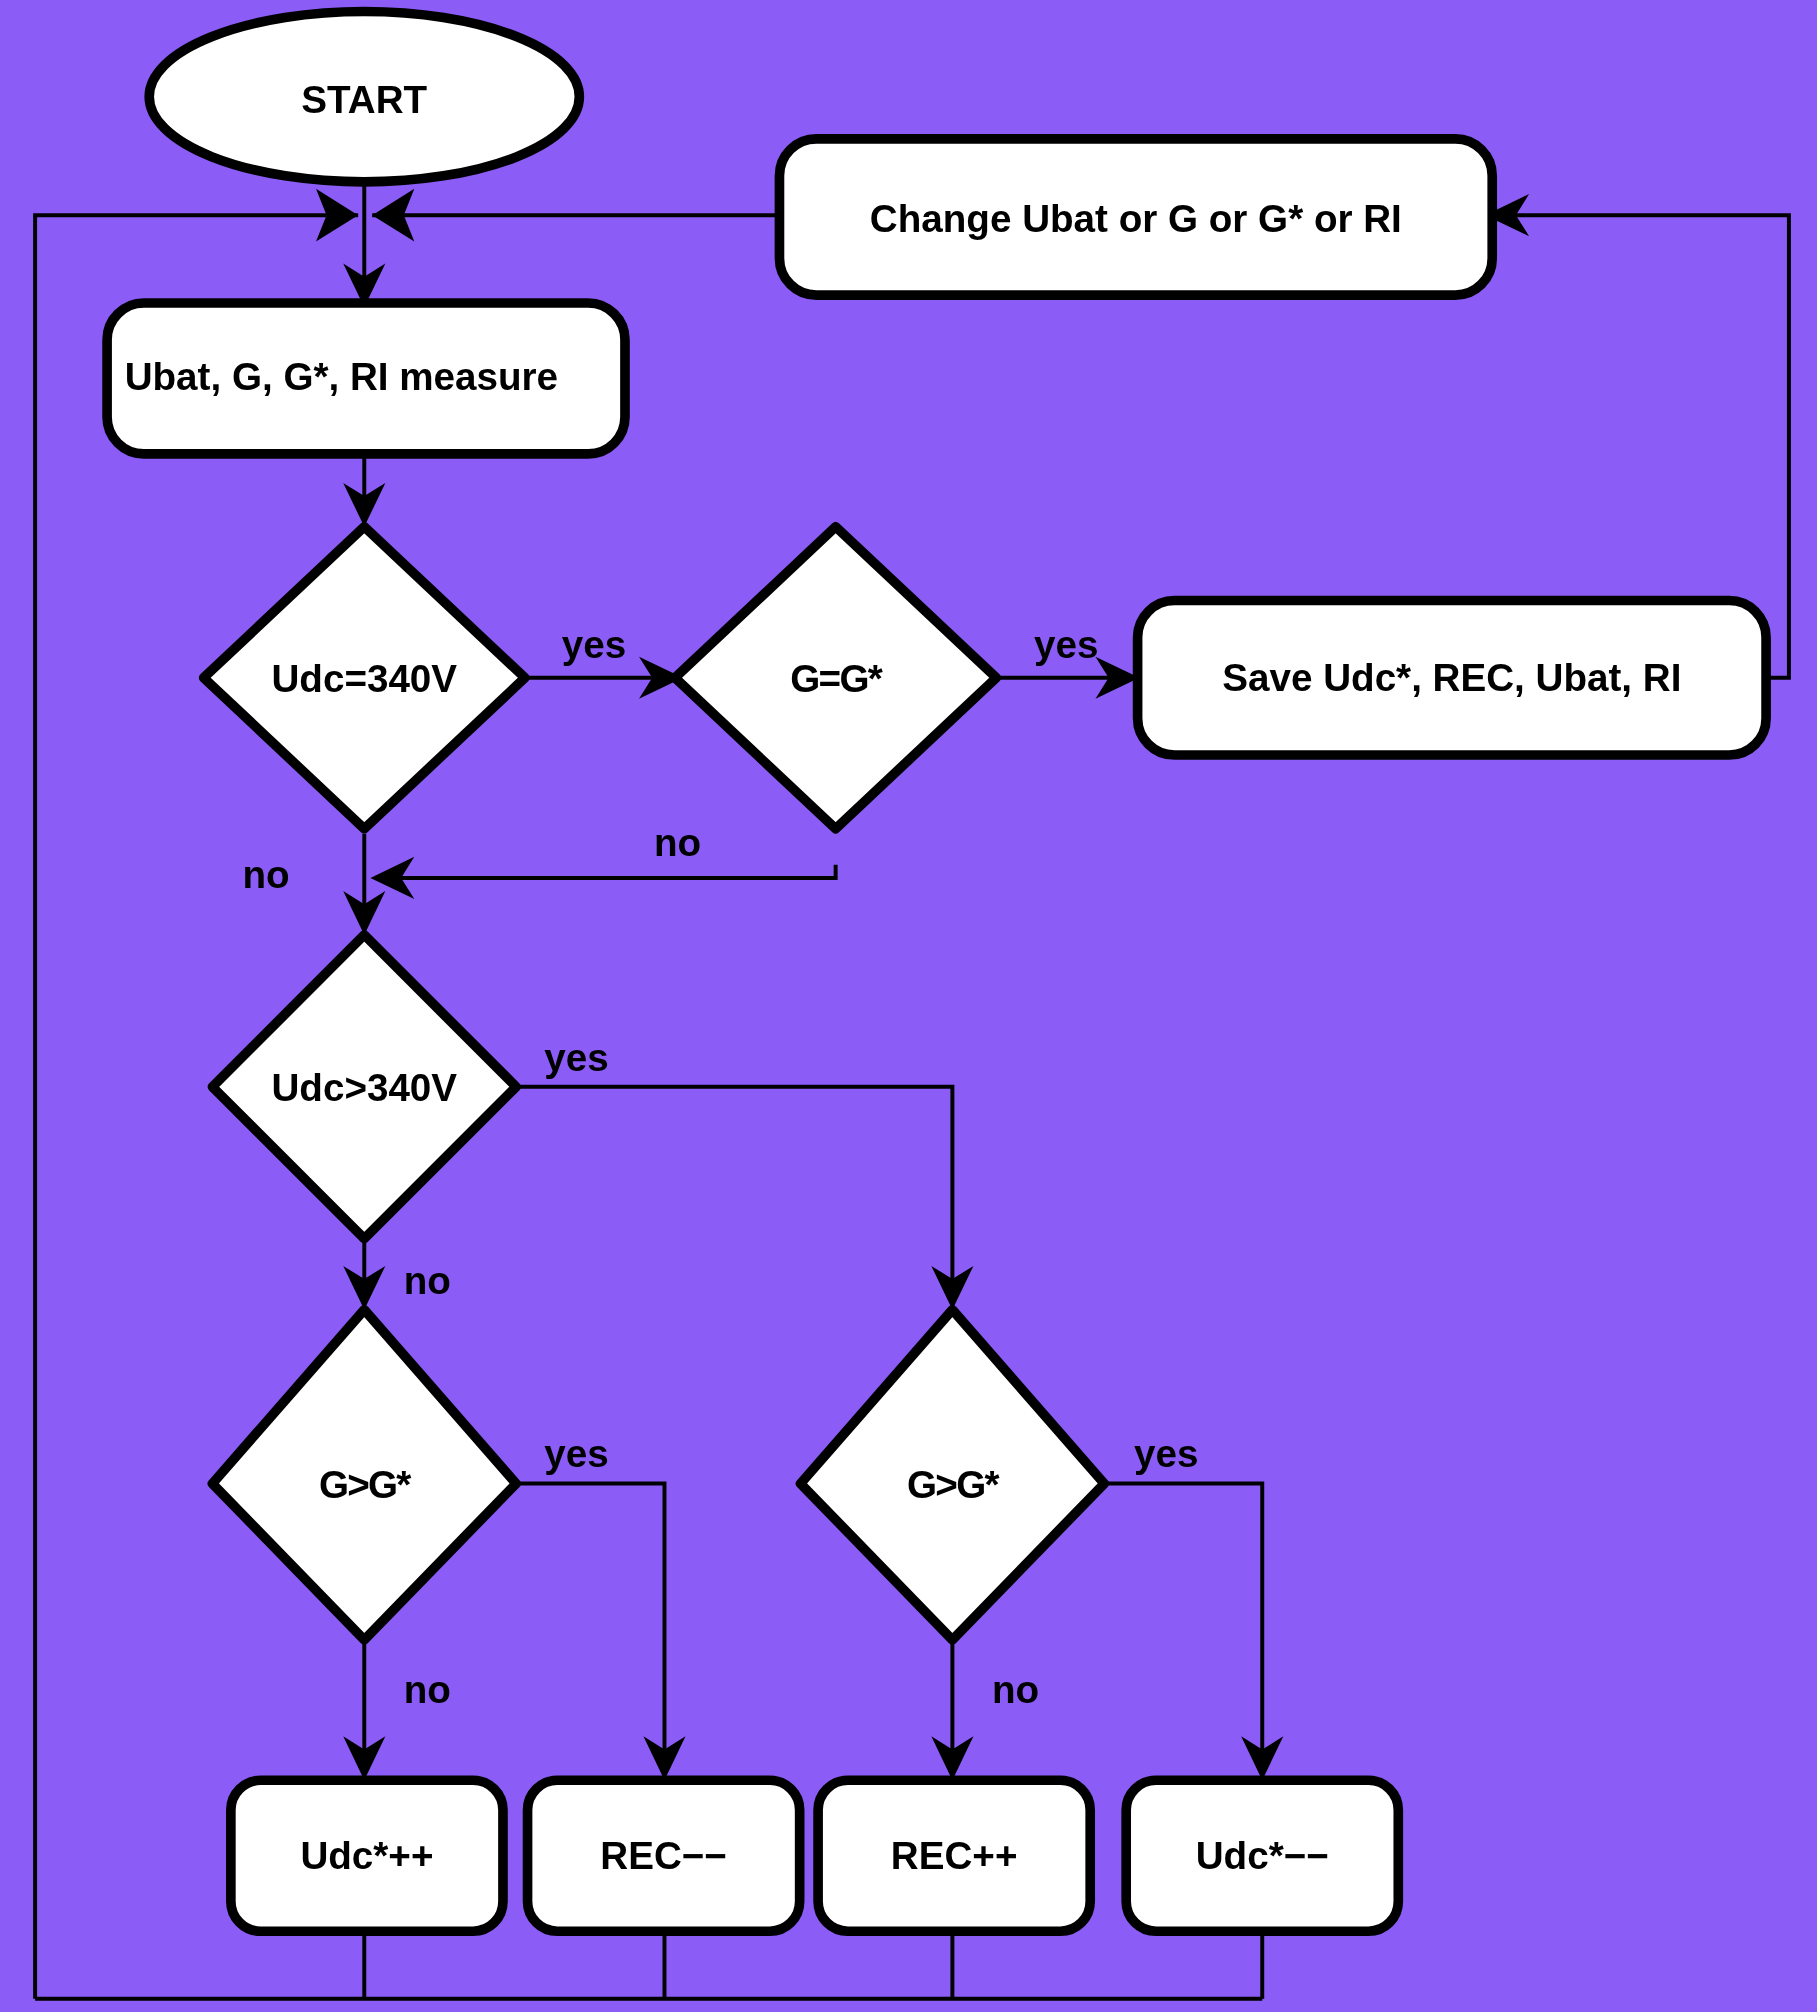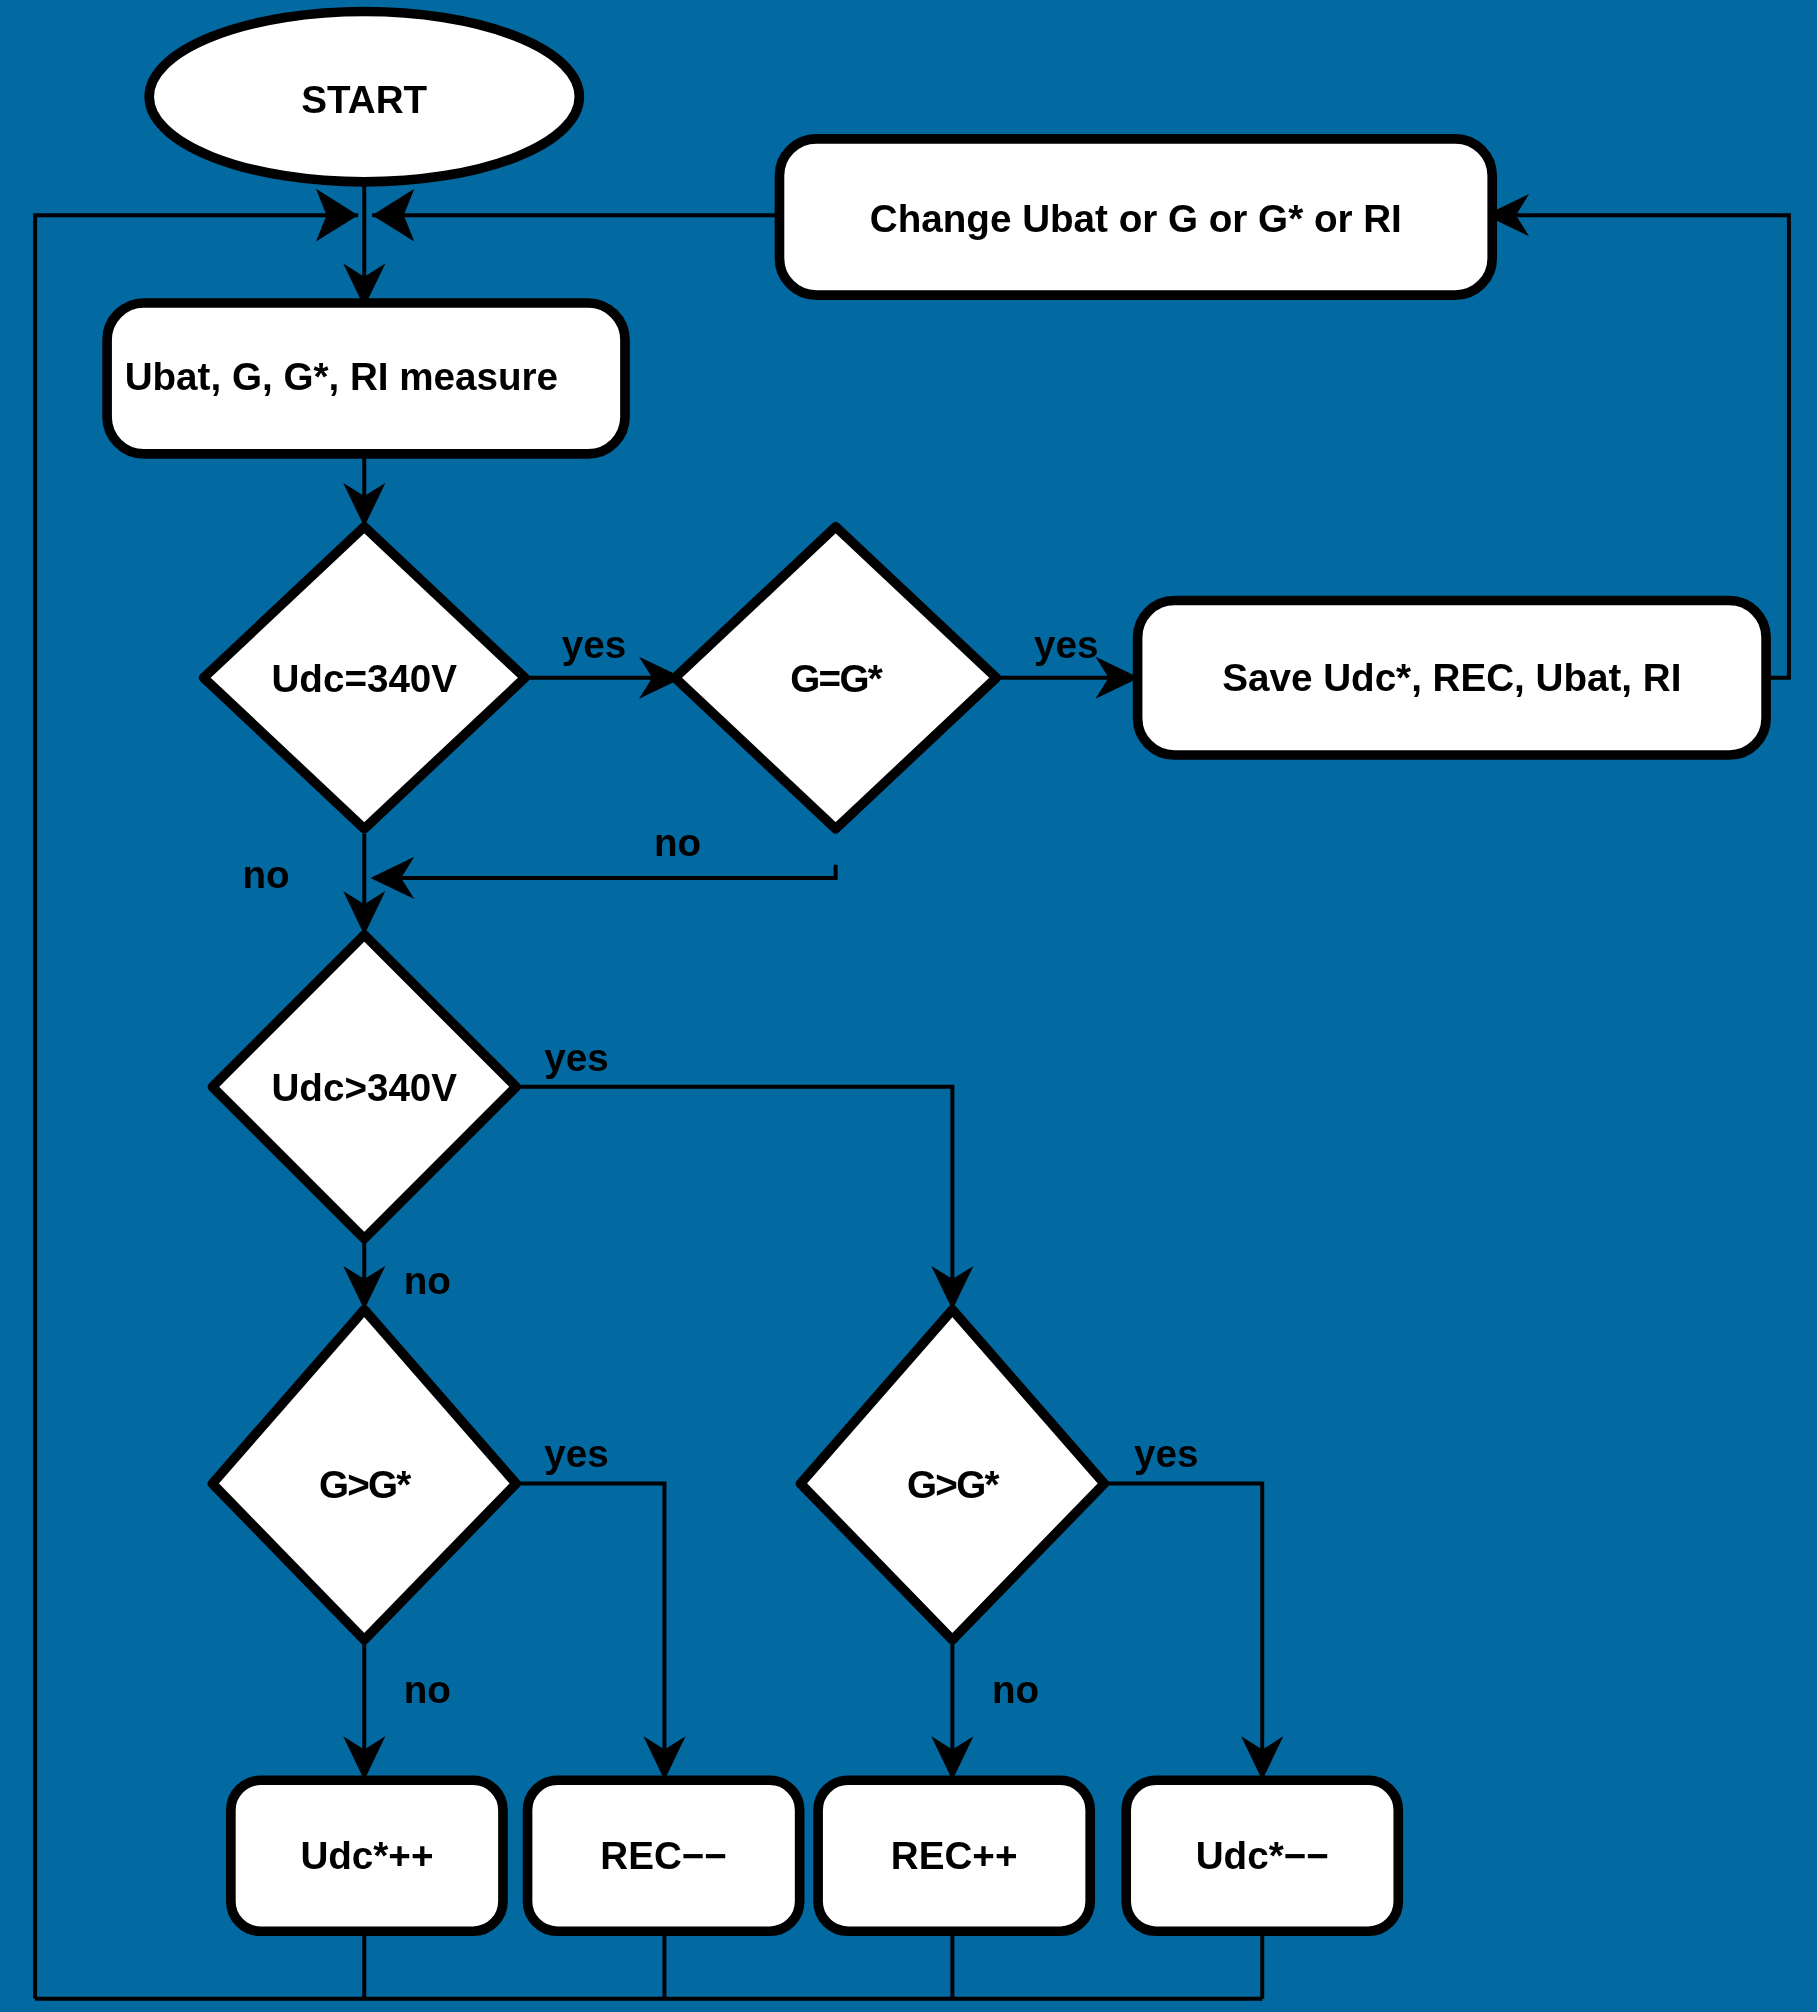--- a/index.html
+++ b/index.html
@@ -14,7 +14,7 @@
     position: relative;
     width: 1817px;
     height: 2013px;
-    background: #0369a1;
+    background: #8b5cf6;
     overflow: hidden;
   }
   svg#flow-svg {

